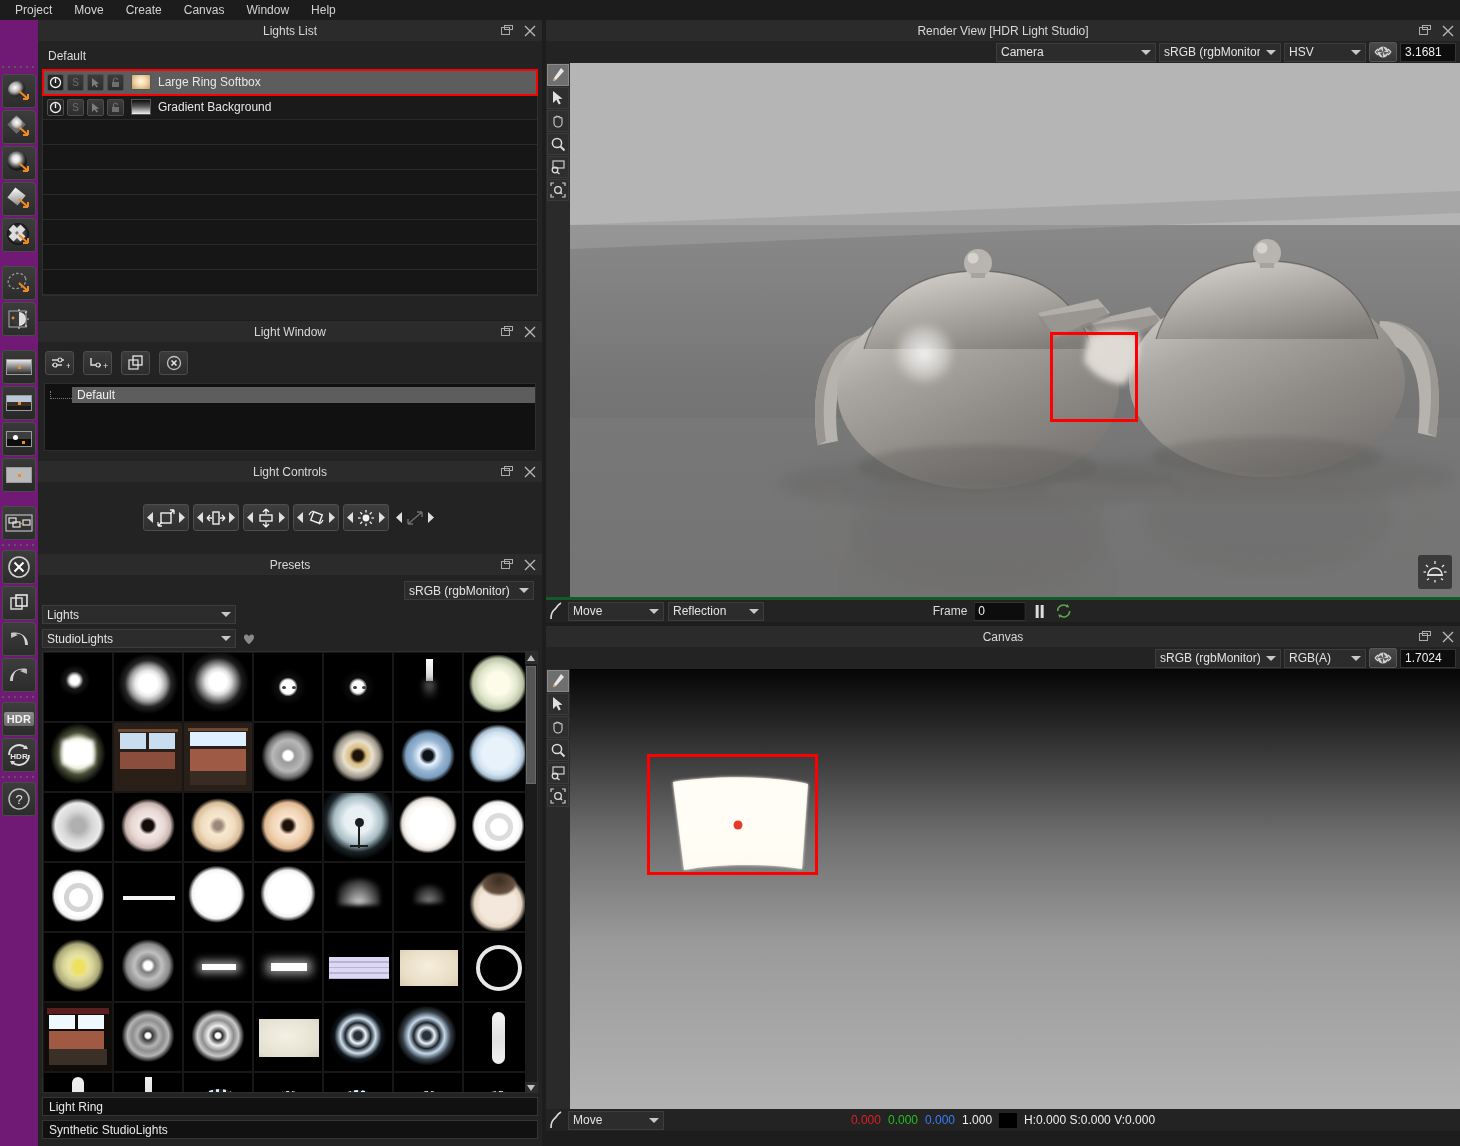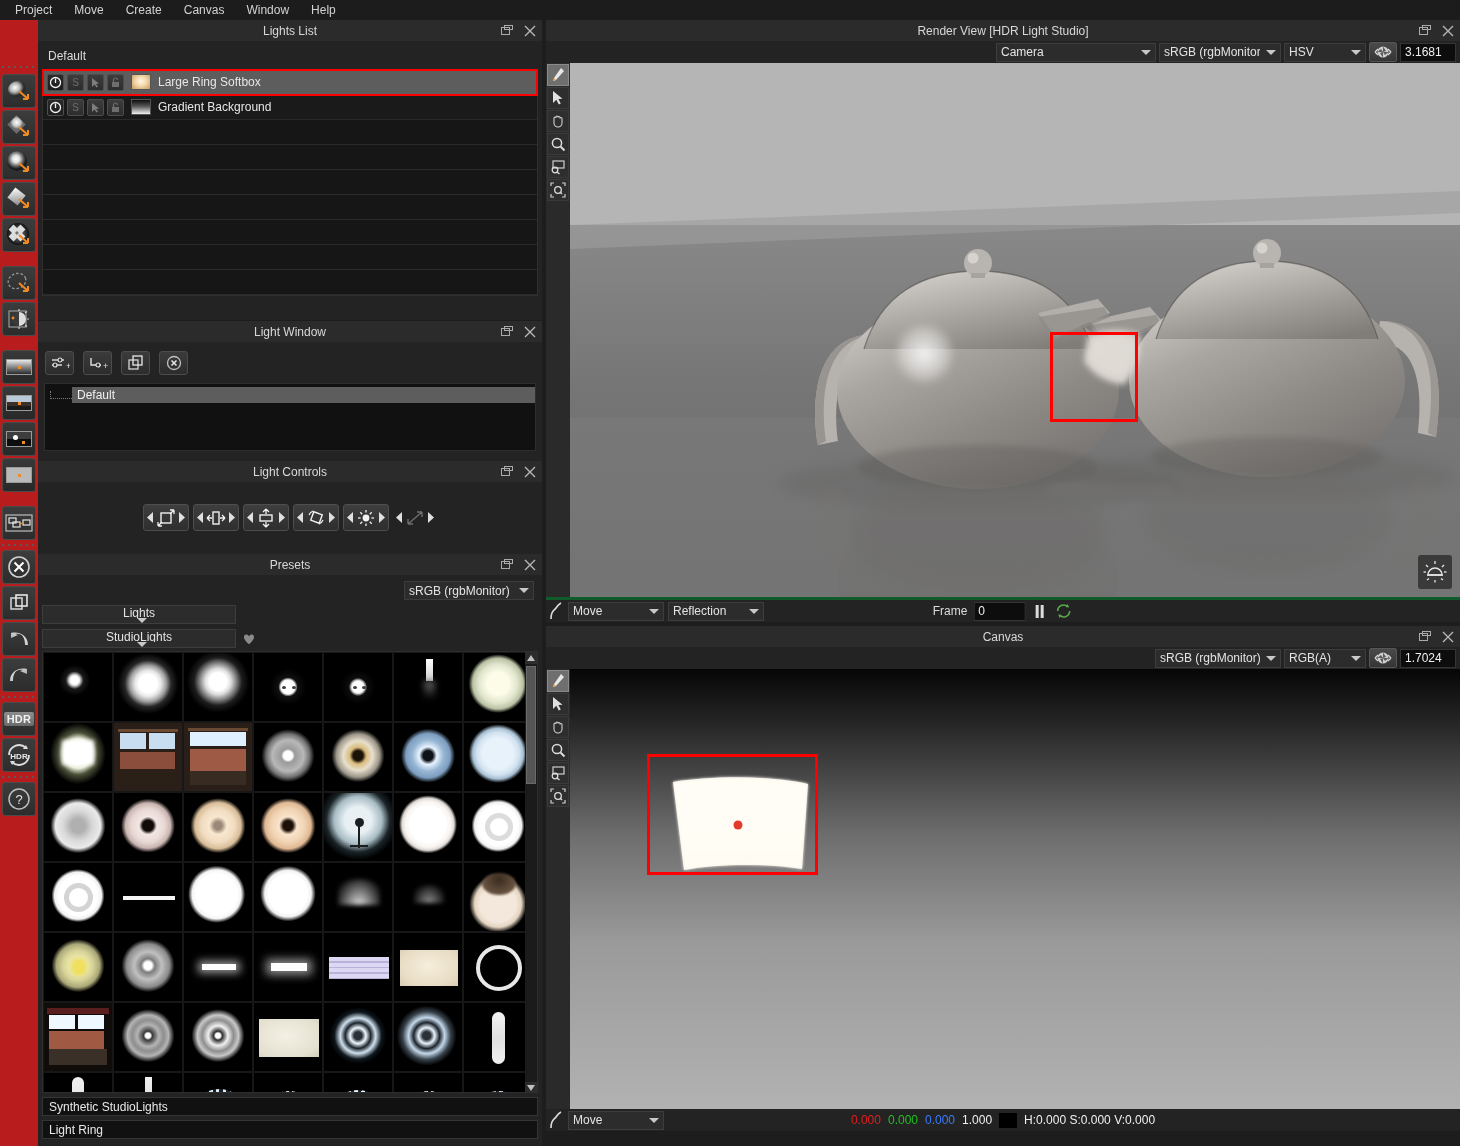--- a/index.html
+++ b/index.html
@@ -129,7 +129,7 @@
            border-top: 5px solid #c8c8c8; margin-left: 6px; }
   .pr-cs { width: 130px; }
   .pr-sel-row { display: flex; align-items: center; gap: 6px; margin-top: 5px; }
-  .pr-dd { width: 194px; flex-direction: column; }
+  .pr-dd { width: 194px; }
   .heart { width: 14px; height: 13px; display:block; }
   .pr-grid-wrap {
     margin: 3px 4px 0 4px; background: #0b0b0b; border: 1px solid #2e2e2e;

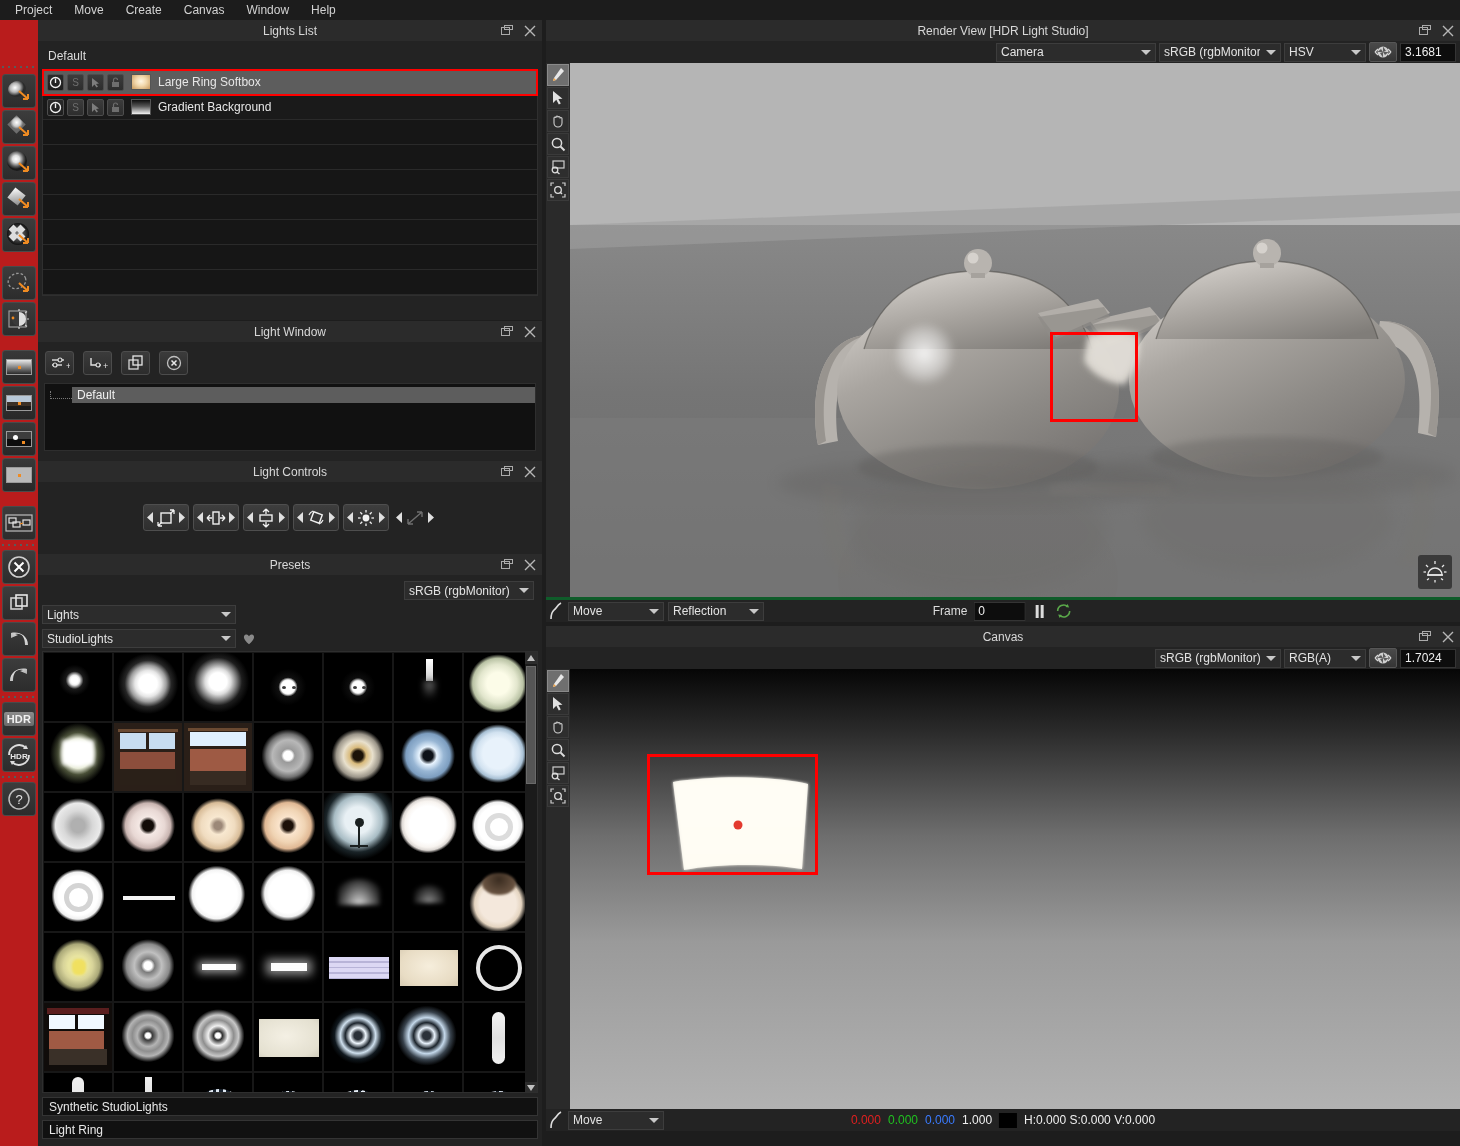--- a/index.html
+++ b/index.html
@@ -28,7 +28,7 @@
   
   .rail {
     position: absolute; left: 0; top: 20px; width: 38px; height: 1126px;
-    background: #b91c1c; padding-top: 52px;
+    background: #701a75; padding-top: 52px;
   }
   .railbtn {
     width: 34px; height: 34px; margin: 2px 2px;

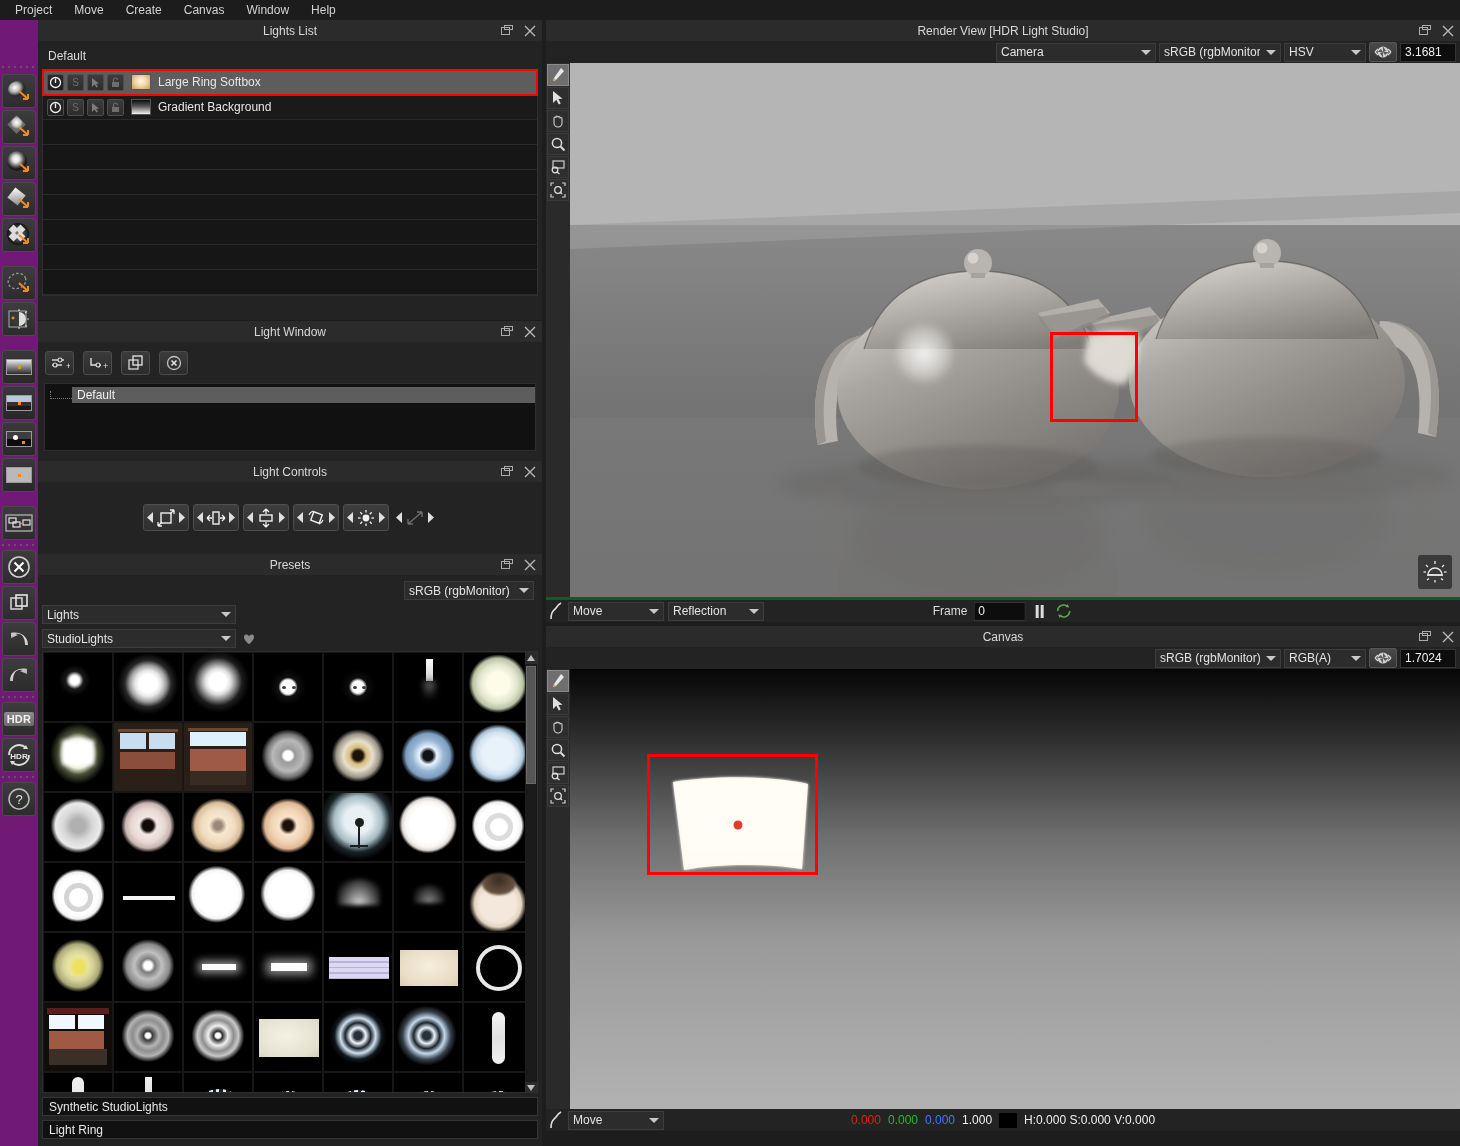--- a/index.html
+++ b/index.html
@@ -934,8 +934,8 @@
     </div>
 
     <div class="pr-footer">
+      <div class="pr-fbox">Light Ring</div>
       <div class="pr-fbox">Synthetic StudioLights</div>
-      <div class="pr-fbox">Light Ring</div>
     </div>
   </div>
 

